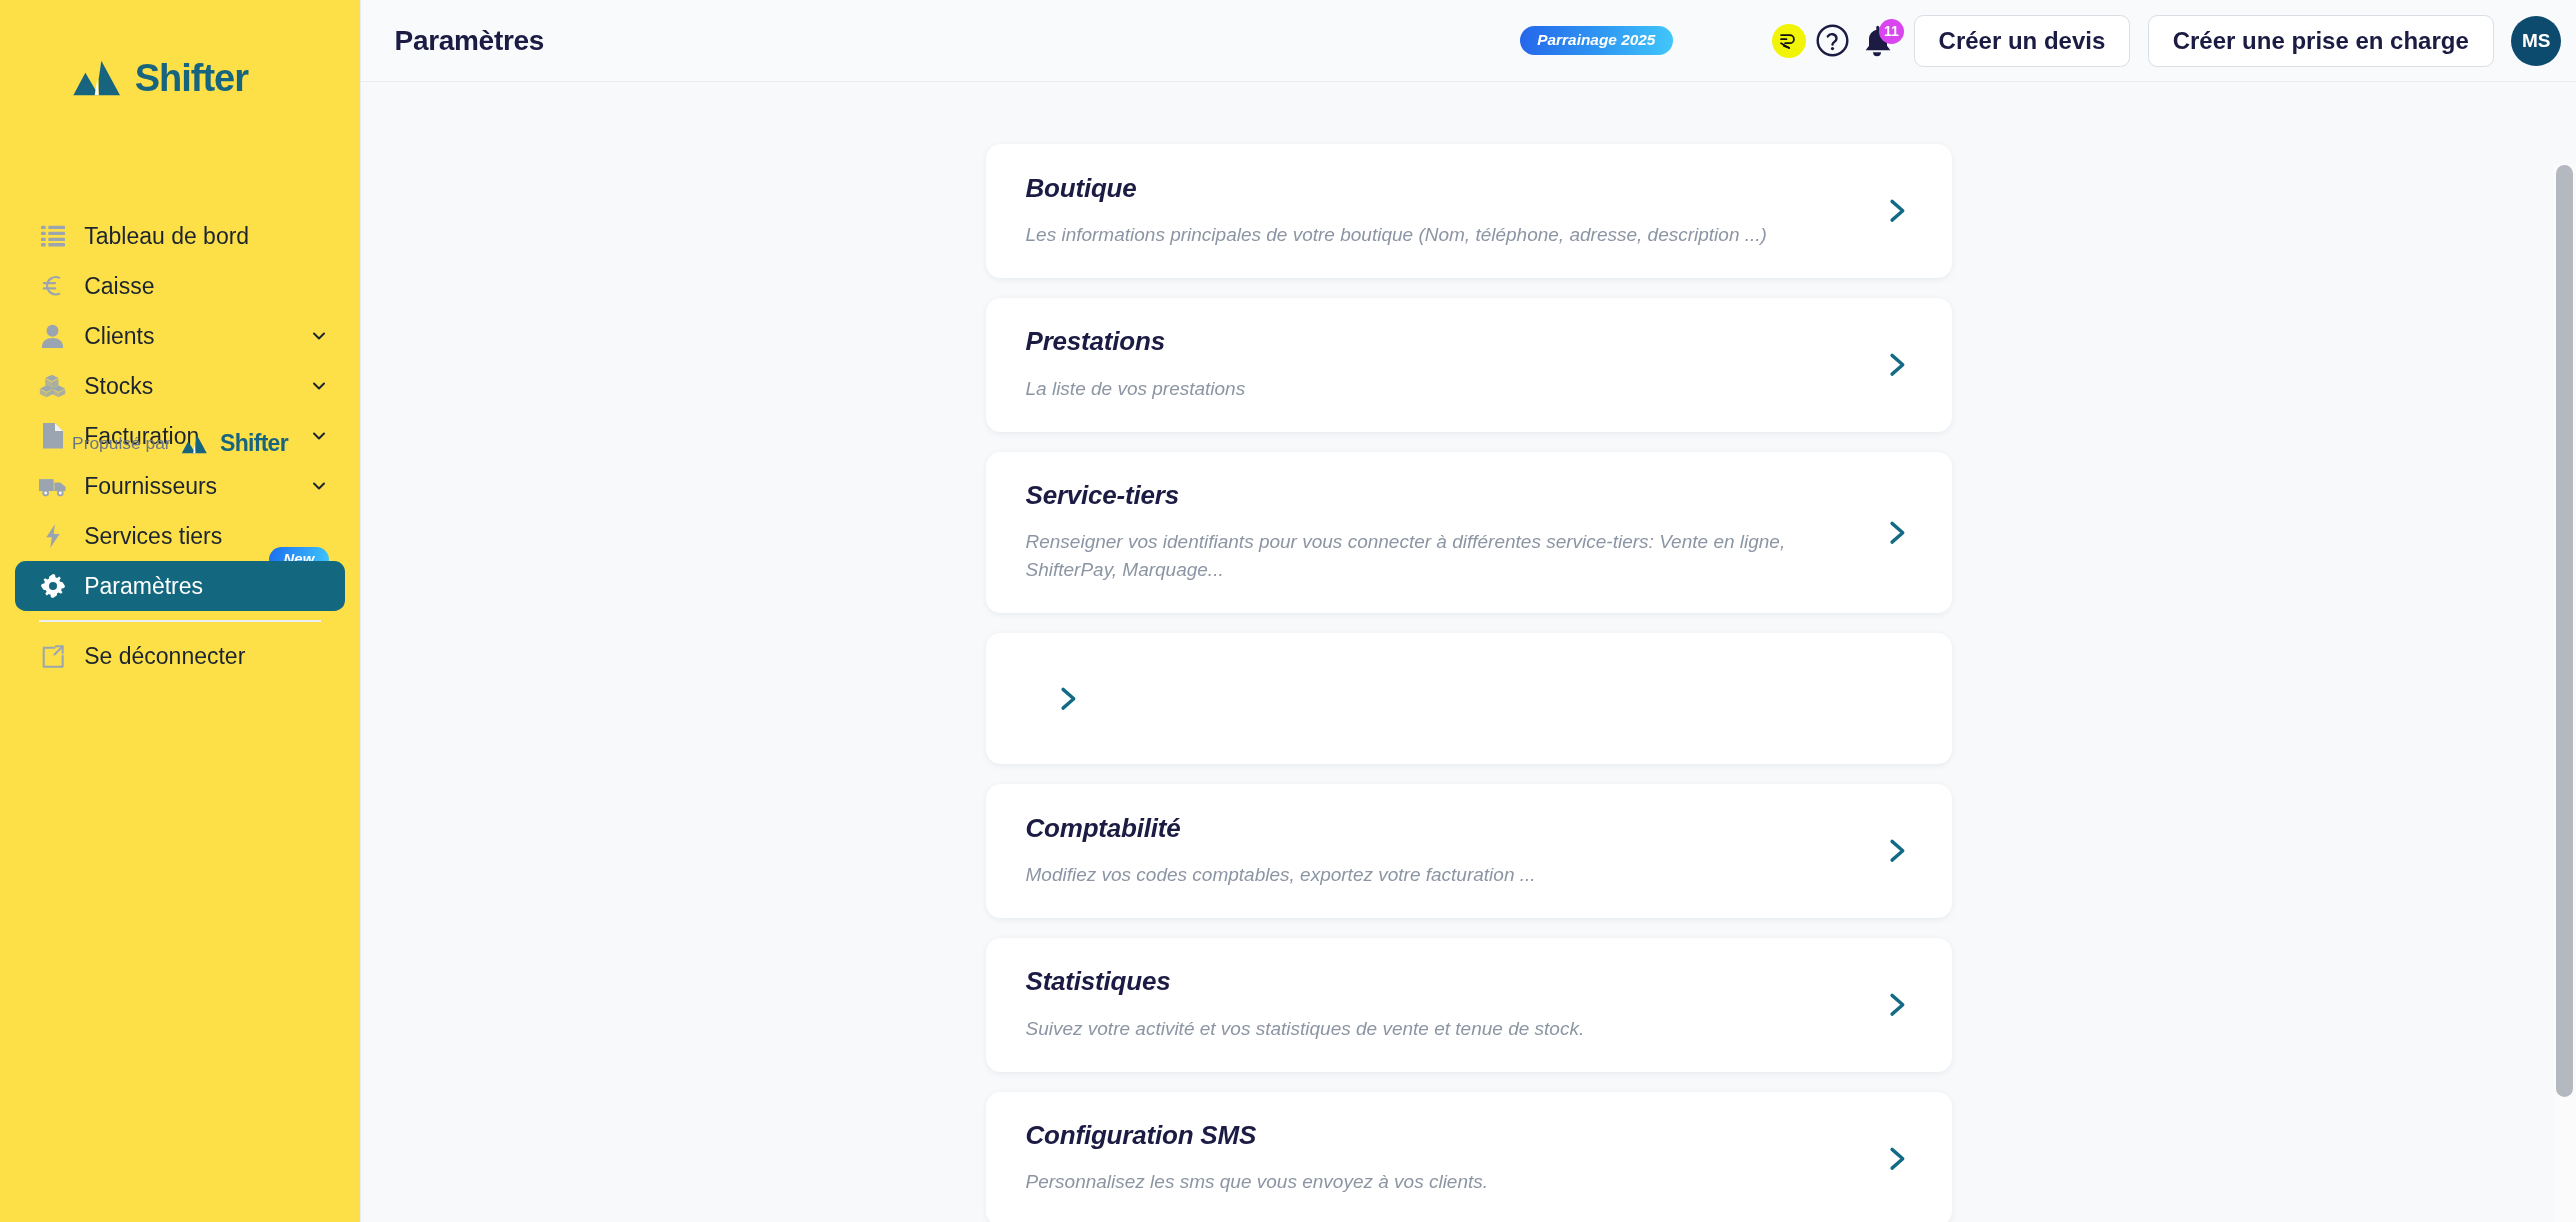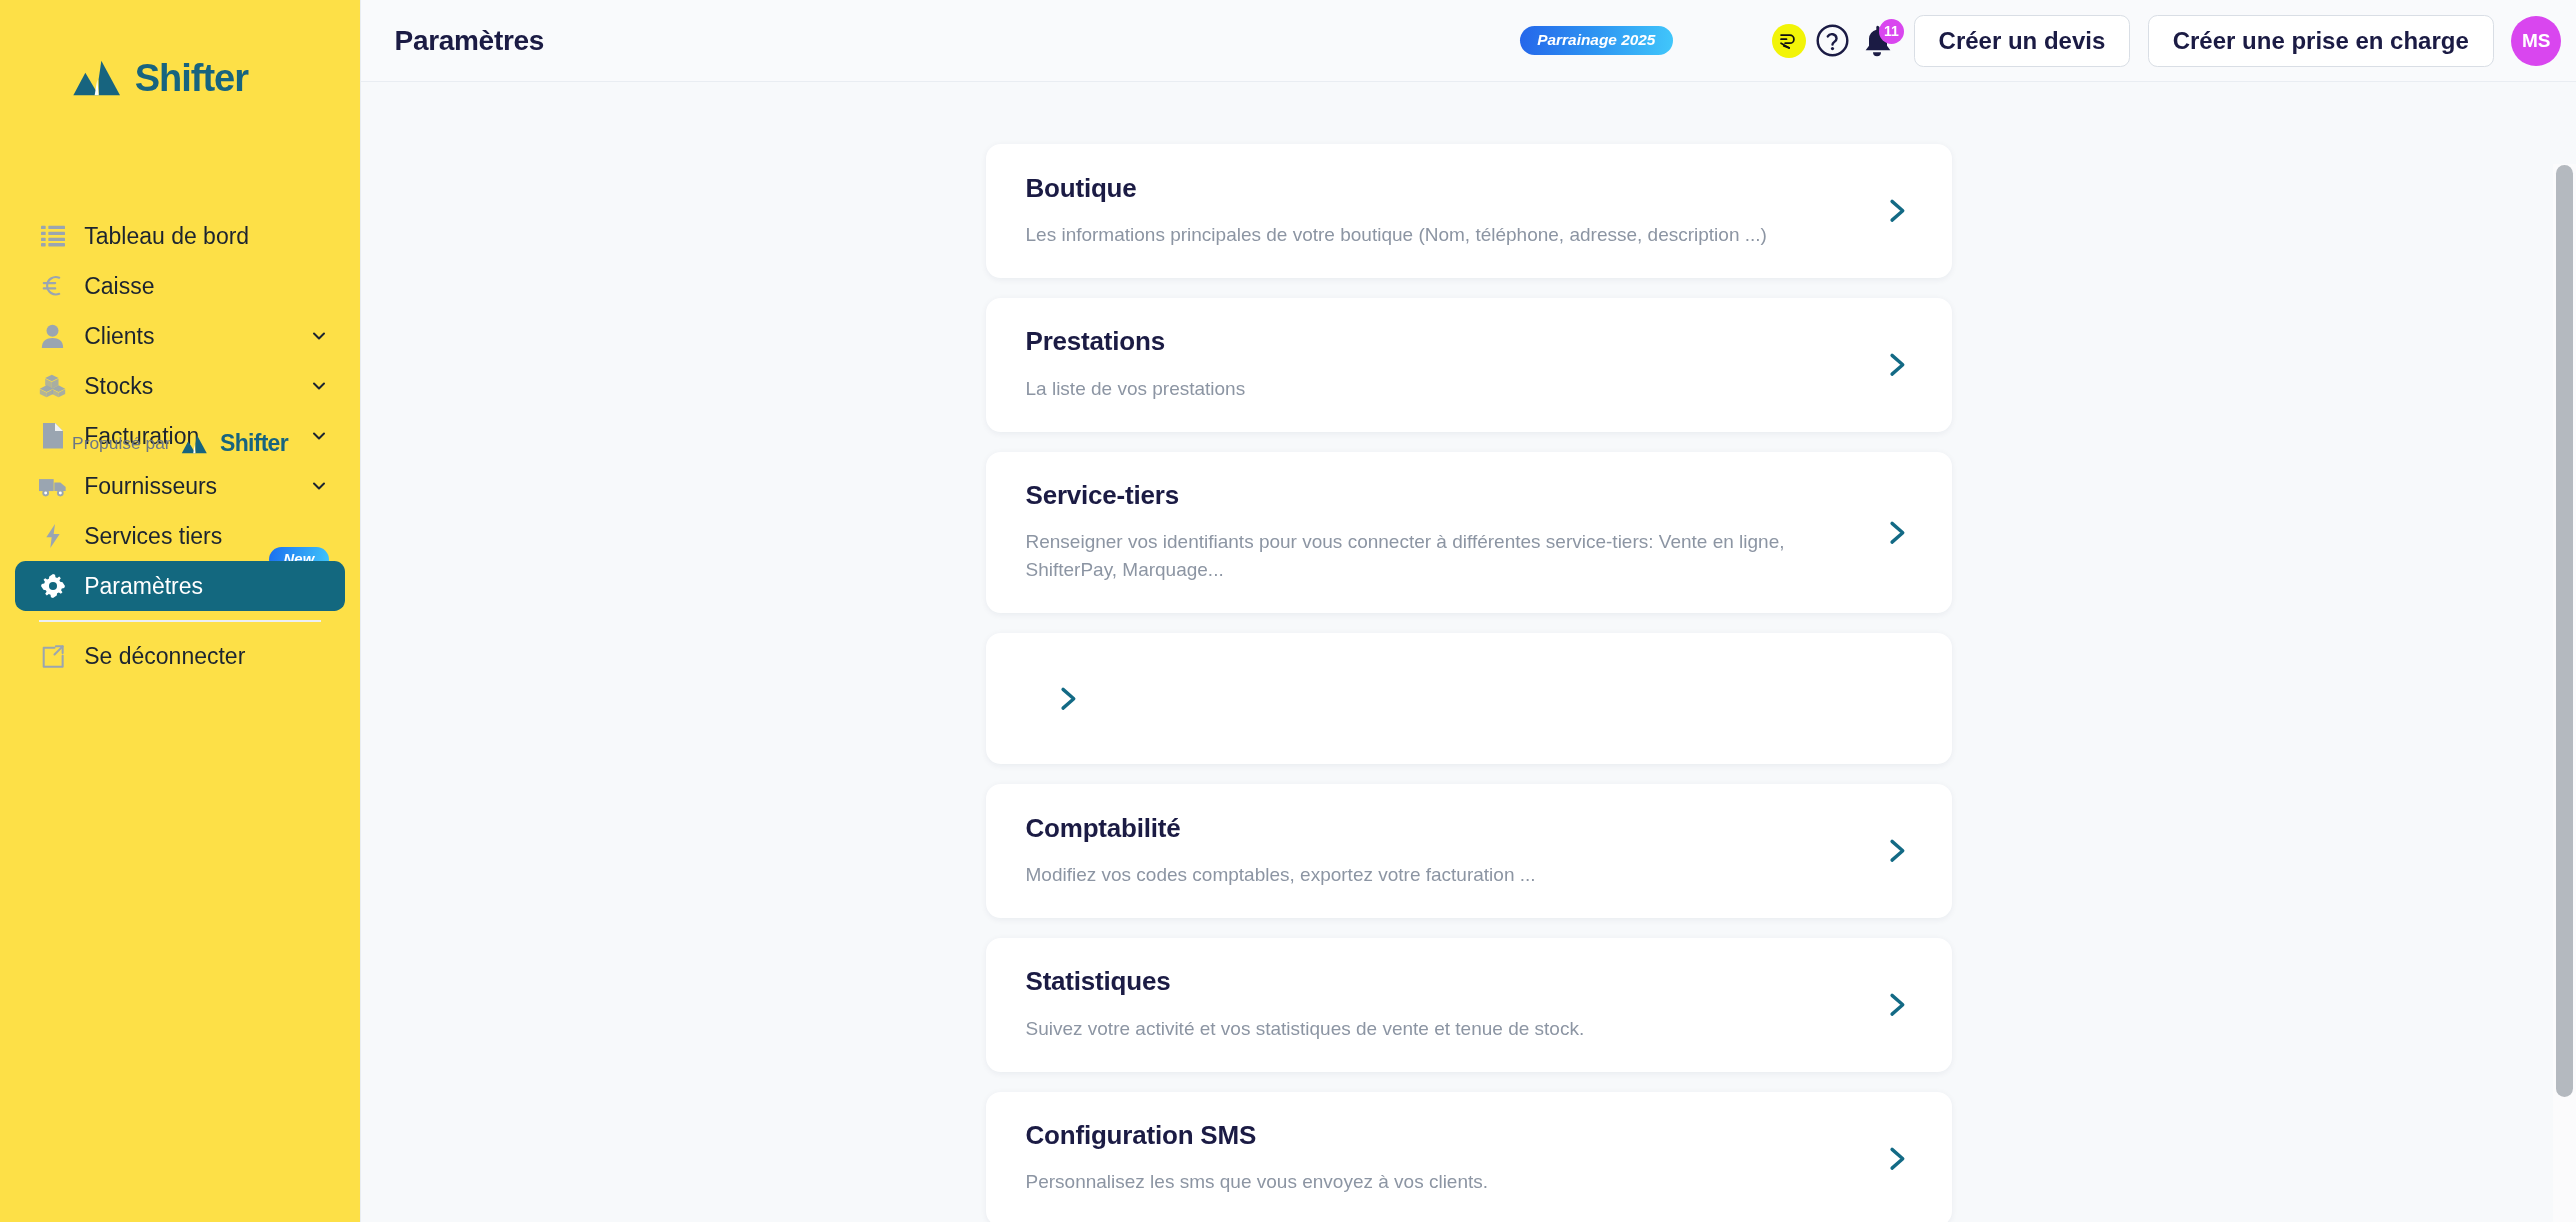--- a/index.html
+++ b/index.html
@@ -131,7 +131,7 @@
   .btn-gap { width: 17.4px; flex:0 0 17.4px; }
   .avatar {
     width: 50px; height: 50px; border-radius: 50%;
-    background: #d946ef; color: #fff;
+    background: #0c4a6e; color: #fff;
     font-size: 19px; font-weight: 700;
     display:flex; align-items:center; justify-content:center;
     margin-left: 17.4px; cursor: pointer;

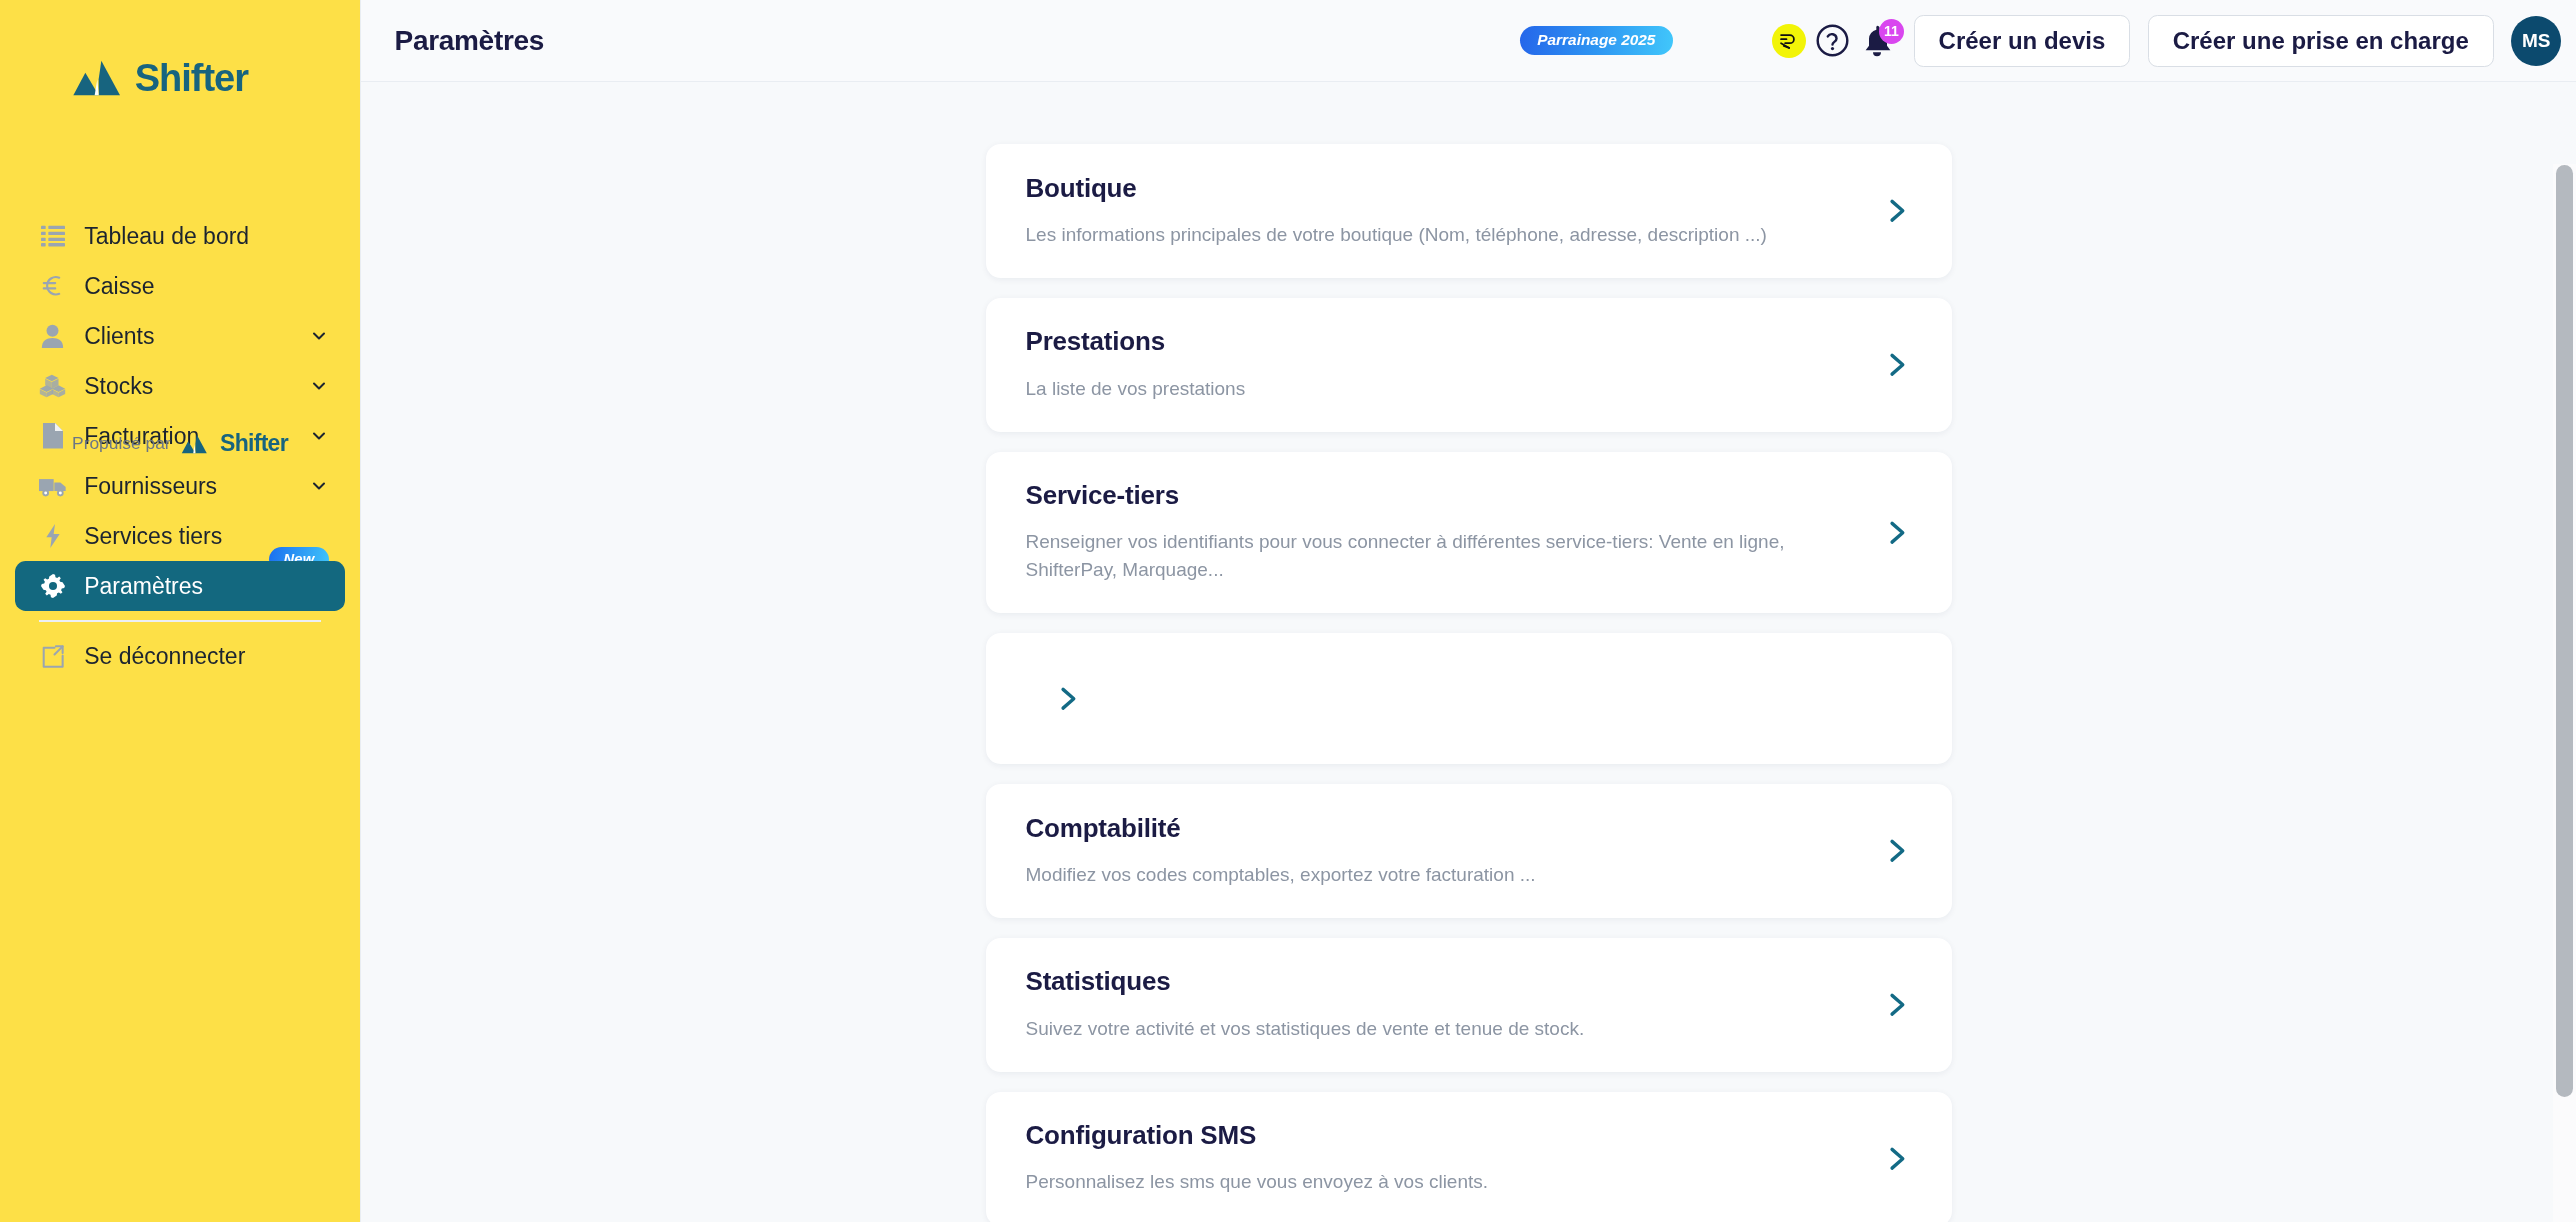--- a/index.html
+++ b/index.html
@@ -157,7 +157,7 @@
     cursor: pointer;
     min-height: 131px;
   }
-  .card-body { flex: 1 1 auto; min-width: 0; }
+  .card-body { flex: 1 1 auto; min-width: 0; font-style: italic; }
   .card-title {
     font-size: 26px; font-weight: 700; color: #1b1b44;
     line-height: 1.15; letter-spacing: -0.2px;

